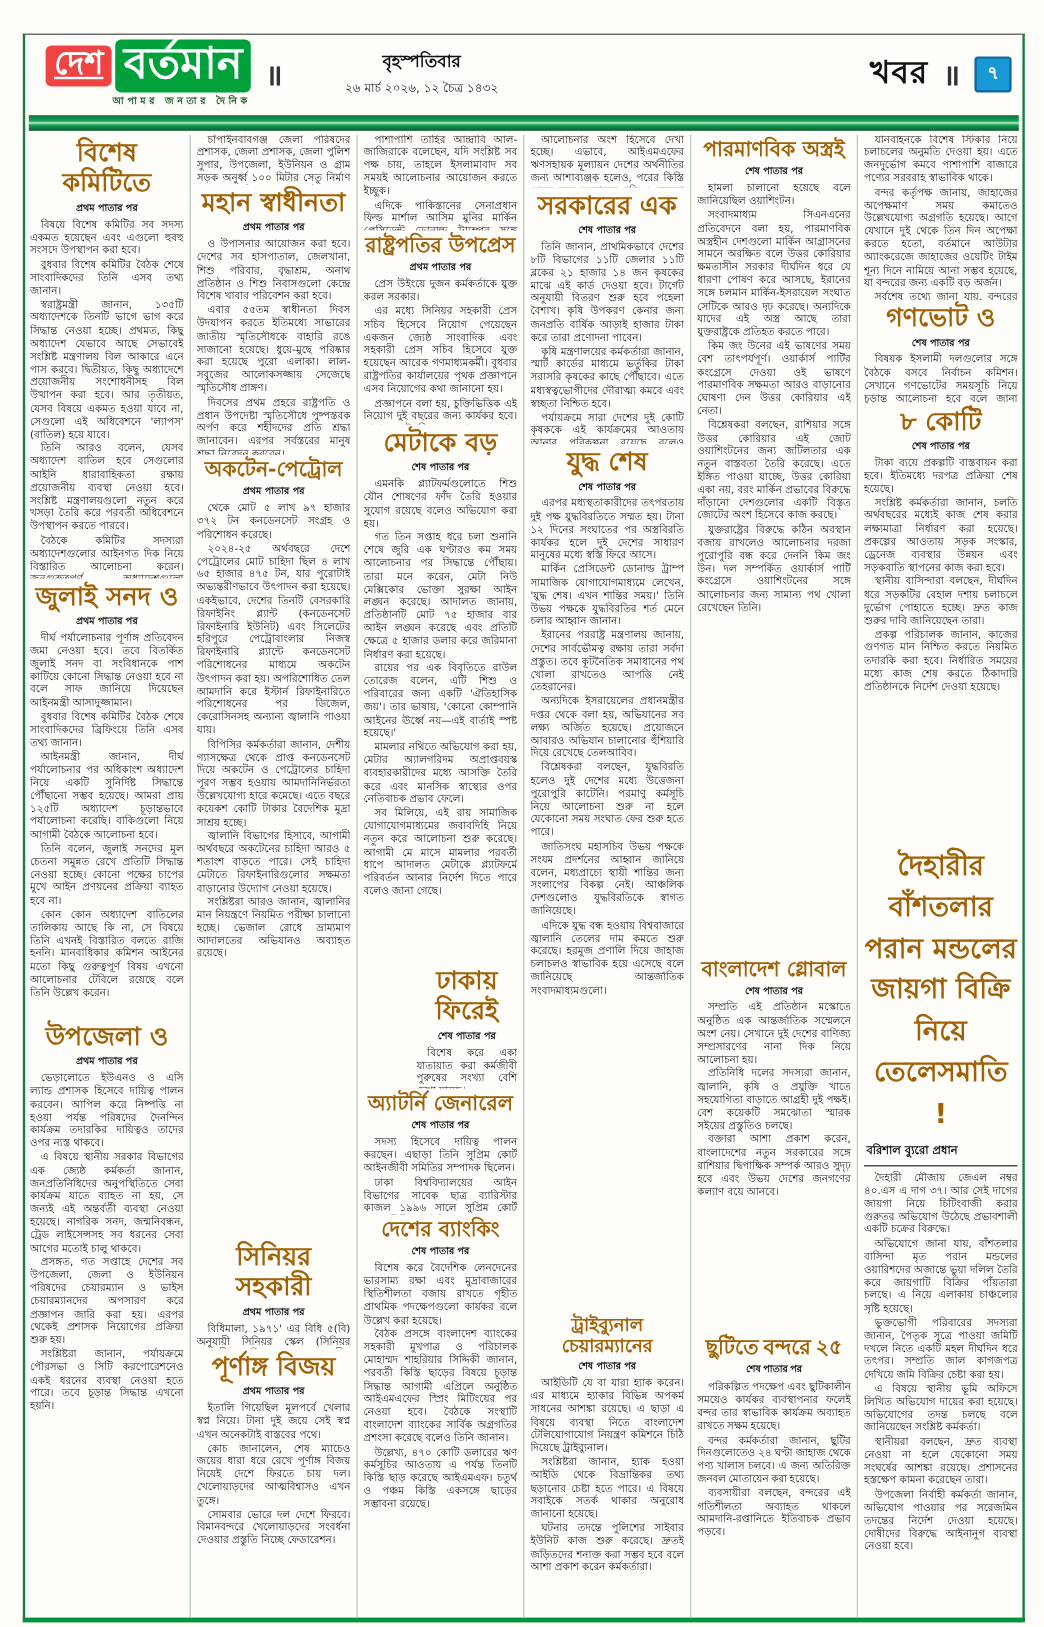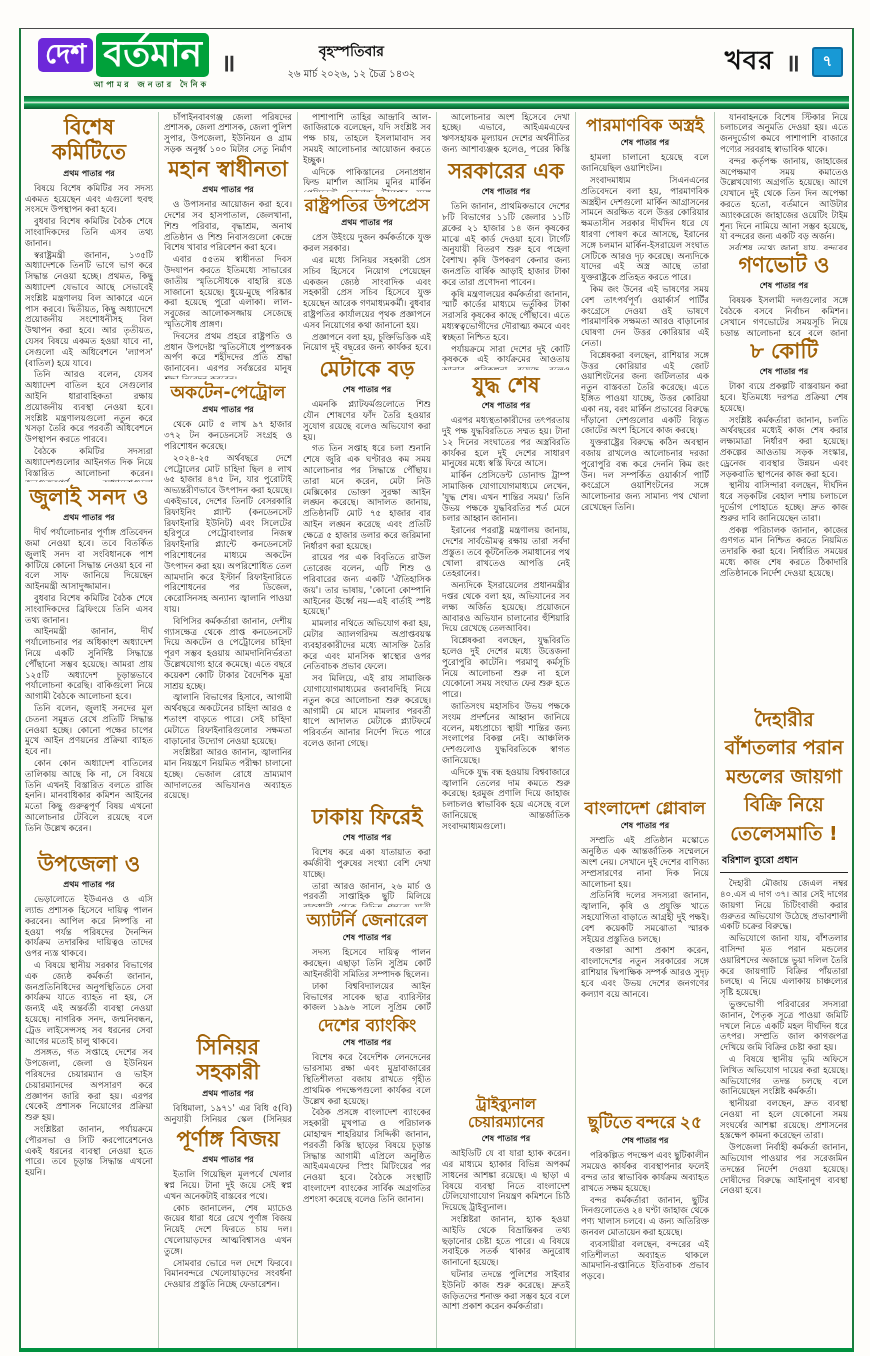--- a/index.html
+++ b/index.html
@@ -13,7 +13,7 @@
   header{display:flex;align-items:center;height:62px;padding:2px 6px 0 14px;}
   .mast{display:flex;flex-direction:column;align-items:center;}
   .mastrow{display:flex;align-items:center;gap:3px;}
-  .w1{background:#6d28d9;color:#fff;font-weight:bold;font-size:27px;line-height:1.1;padding:1px 7px 3px;border-radius:5px;}
+  .w1{background:#ef4444;color:#fff;font-weight:bold;font-size:27px;line-height:1.1;padding:1px 7px 3px;border-radius:5px;text-decoration:underline;}
   .w2{background:#00a13a;color:#fff;font-weight:bold;font-size:36px;line-height:1.1;padding:1px 7px 3px;border-radius:5px;}
   .tagline{font-size:8px;font-weight:bold;color:#1b5e20;letter-spacing:3px;margin-top:1px;align-self:flex-end;}
   .sep{font-size:24px;color:#333;margin:0 12px;font-weight:bold;}

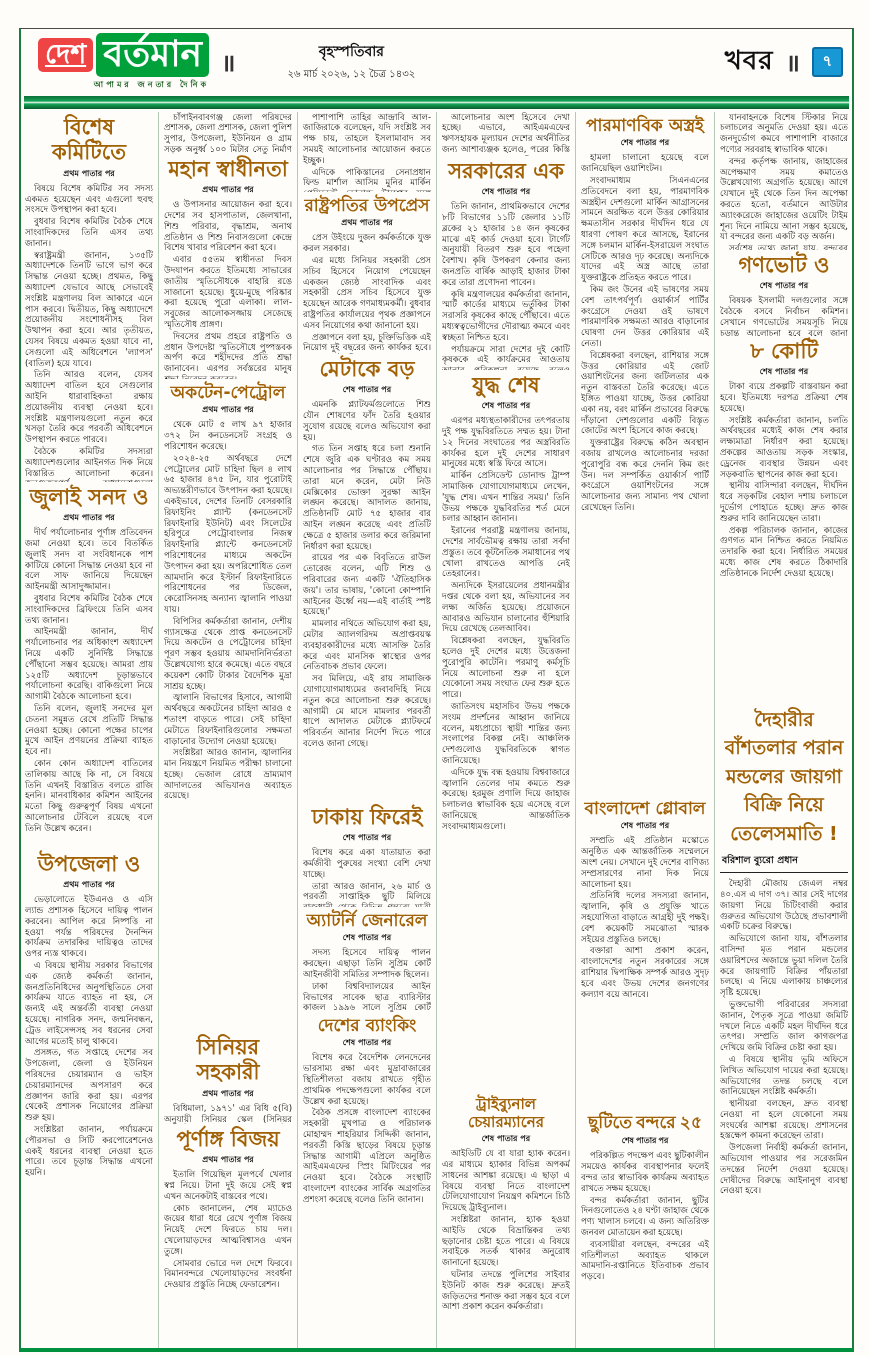--- a/index.html
+++ b/index.html
@@ -41,7 +41,7 @@
   .subhead{font-size:8px;font-weight:bold;text-align:center;margin:0 0 3px;color:#111;}
   p.body{margin:0 0 1px;font-size:8.6px;line-height:10.8px;text-align:justify;
          text-indent:9px;word-break:break-word;color:#1a1a1a;}
-  .feature .headline{font-size:19px;line-height:1.5;margin:6px 0 5px;}
+  .feature .headline{font-size:23px;line-height:1.5;margin:6px 0 5px;}
   .byline{font-weight:bold;font-size:9.5px;padding:1px 0 4px 2px;border-bottom:1.5px solid #222;margin:2px 0 5px;}
 </style>
 </head>

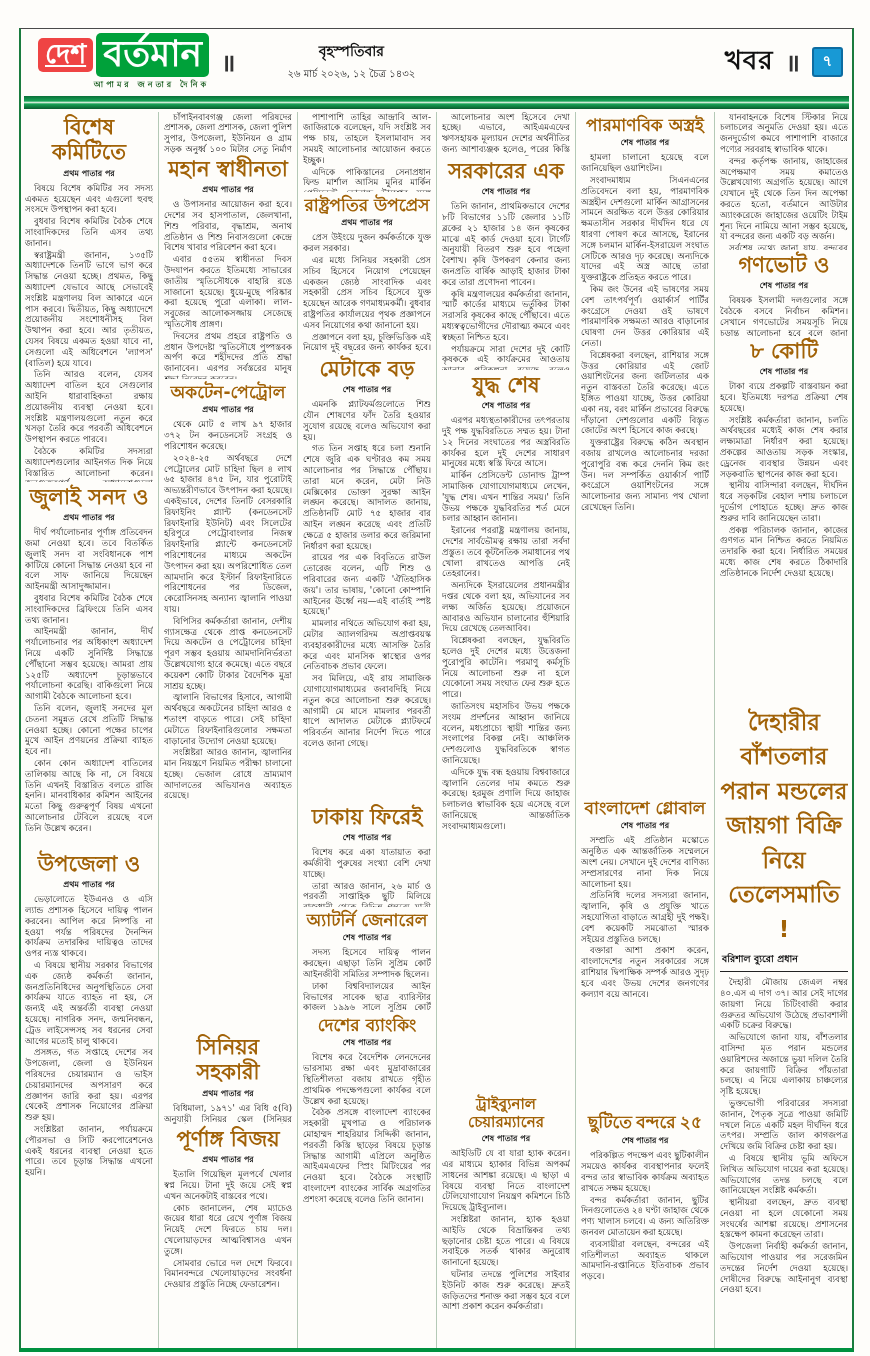--- a/index.html
+++ b/index.html
@@ -155,7 +155,7 @@
             <p class="body">মামলার নথিতে অভিযোগ করা হয়, মেটার অ্যালগরিদম অপ্রাপ্তবয়স্ক ব্যবহারকারীদের মধ্যে আসক্তি তৈরি করে এবং মানসিক স্বাস্থ্যের ওপর নেতিবাচক প্রভাব ফেলে।</p>
             <p class="body">সব মিলিয়ে, এই রায় সামাজিক যোগাযোগমাধ্যমের জবাবদিহি নিয়ে নতুন করে আলোচনা শুরু করেছে। আগামী মে মাসে মামলার পরবর্তী ধাপে আদালত মেটাকে প্ল্যাটফর্মে পরিবর্তন আনার নির্দেশ দিতে পারে বলেও জানা গেছে।</p>
           </div>
-          <div class="block" style="height: 105px;">
+          <div class="block" style="height: 105px; margin-left: 44px;">
             <div class="headline lg">ঢাকায় ফিরেই</div>
             <div class="subhead">শেষ পাতার পর</div>
             <p class="body">বিশেষ করে একা যাতায়াত করা কর্মজীবী পুরুষের সংখ্যা বেশি দেখা যাচ্ছে।</p>

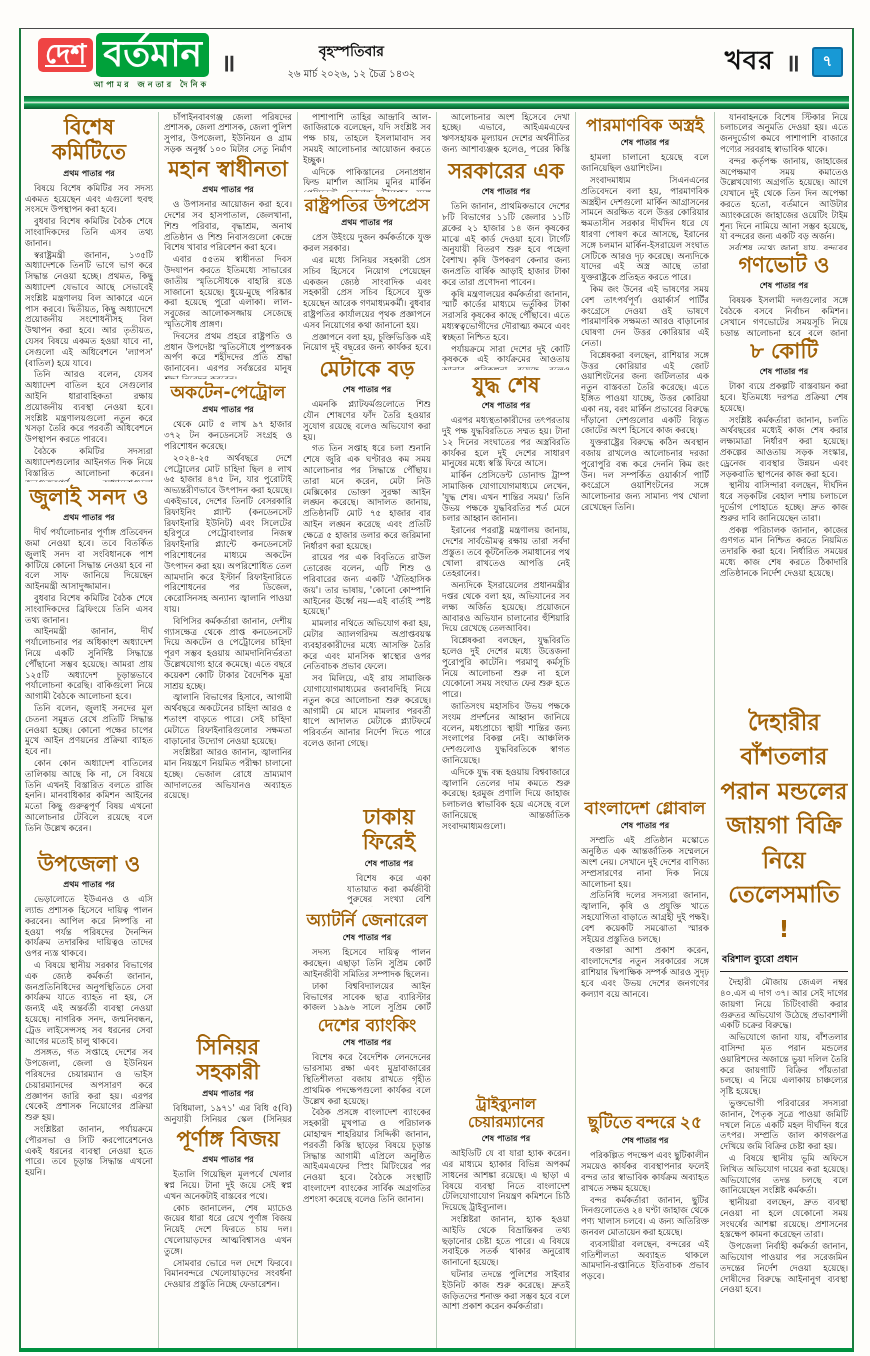--- a/index.html
+++ b/index.html
@@ -172,6 +172,7 @@
             <div class="subhead">শেষ পাতার পর</div>
             <p class="body">বিশেষ করে বৈদেশিক লেনদেনের ভারসাম্য রক্ষা এবং মুদ্রাবাজারের স্থিতিশীলতা বজায় রাখতে গৃহীত প্রাথমিক পদক্ষেপগুলো কার্যকর বলে উল্লেখ করা হয়েছে।</p>
             <p class="body">বৈঠক প্রসঙ্গে বাংলাদেশ ব্যাংকের সহকারী মুখপাত্র ও পরিচালক মোহাম্মদ শাহরিয়ার সিদ্দিকী জানান, পরবর্তী কিস্তি ছাড়ের বিষয়ে চূড়ান্ত সিদ্ধান্ত আগামী এপ্রিলে অনুষ্ঠিত আইএমএফের স্প্রিং মিটিংয়ের পর নেওয়া হবে। বৈঠকে সংস্থাটি বাংলাদেশ ব্যাংকের সার্বিক অগ্রগতির প্রশংসা করেছে বলেও তিনি জানান।</p>
+            <p class="body">উল্লেখ্য, ৪৭০ কোটি ডলারের ঋণ কর্মসূচির আওতায় এ পর্যন্ত তিনটি কিস্তি ছাড় করেছে আইএমএফ। চতুর্থ ও পঞ্চম কিস্তি একসঙ্গে ছাড়ের সম্ভাবনা রয়েছে।</p>
           </div>
         </div>
         <div class="col">

